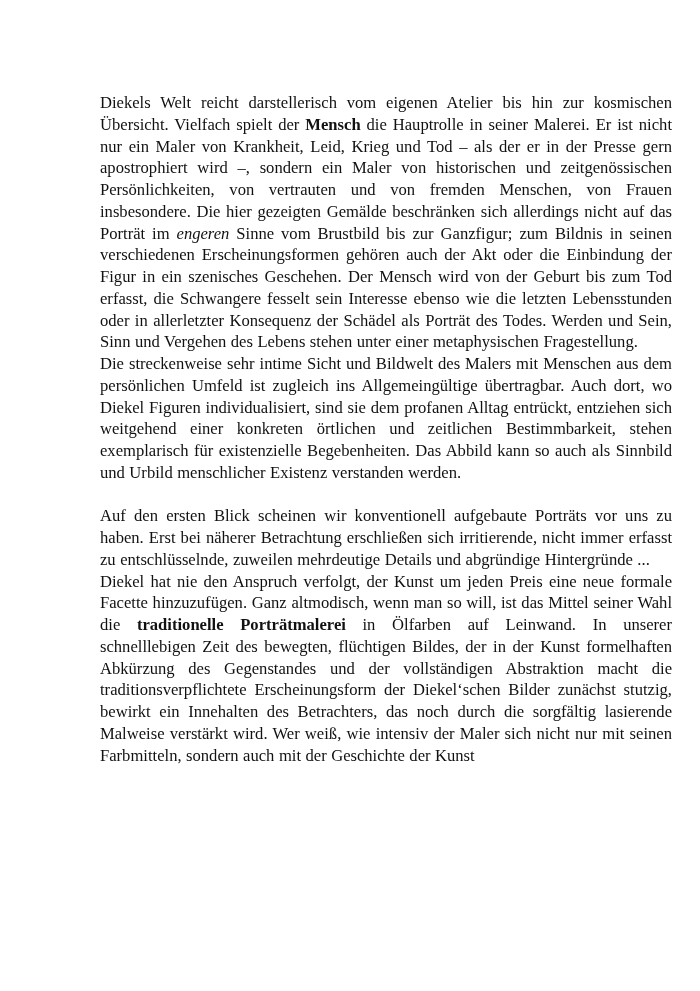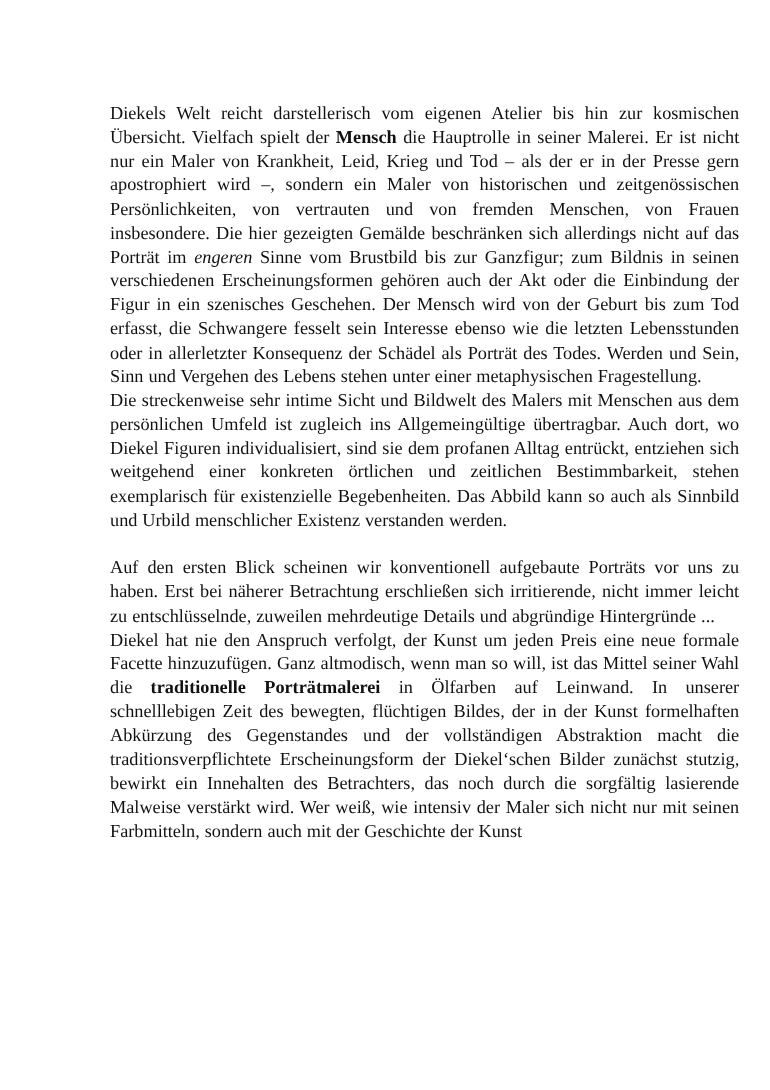--- a/index.html
+++ b/index.html
@@ -69,7 +69,7 @@
         <p class="para"><span>Die streckenweise sehr intime Sicht und Bildwelt des Malers mit Menschen aus dem persönlichen Umfeld ist zugleich ins Allgemeingültige übertragbar. Auch dort, wo Diekel Figuren individualisiert, sind sie dem profanen Alltag entrückt, entziehen sich weitgehend einer konkreten örtlichen und zeitlichen Bestimmbarkeit, stehen exemplarisch für existenzielle Begebenheiten. Das Abbild kann so auch als Sinnbild und Urbild menschlicher Existenz verstanden werden.</span></p>
       </div>
       <div class="block">
-        <p class="para"><span>Auf den ersten Blick scheinen wir konventionell aufgebaute Porträts vor uns zu haben. Erst bei näherer Betrachtung erschließen sich irritierende, nicht immer leicht zu entschlüsselnde, zuweilen mehrdeutige Details und abgründige Hintergründe ...</span></p>
+        <p class="para"><span>Auf den ersten Blick scheinen wir konventionell aufgebaute Porträts vor uns zu haben. Erst bei näherer Betrachtung erschließen sich irritierende, nicht immer erfasst zu entschlüsselnde, zuweilen mehrdeutige Details und abgründige Hintergründe ...</span></p>
         <p class="para"><span>Diekel hat nie den Anspruch verfolgt, der Kunst um jeden Preis eine neue formale Facette hinzuzufügen. Ganz altmodisch, wenn man so will, ist das Mittel seiner Wahl die </span><strong>traditionelle Porträtmalerei</strong><span> in Ölfarben auf Leinwand. In unserer schnelllebigen Zeit des bewegten, flüchtigen Bildes, der in der Kunst formelhaften Abkürzung des Gegenstandes und der vollständigen Abstraktion macht die traditionsverpflichtete Erscheinungsform der Diekel‘schen Bilder zunächst stutzig, bewirkt ein Innehalten des Betrachters, das noch durch die sorgfältig lasierende Malweise verstärkt wird. Wer weiß, wie intensiv der Maler sich nicht nur mit seinen Farbmitteln, sondern auch mit der Geschichte der Kunst</span></p>
       </div>
     </div>

